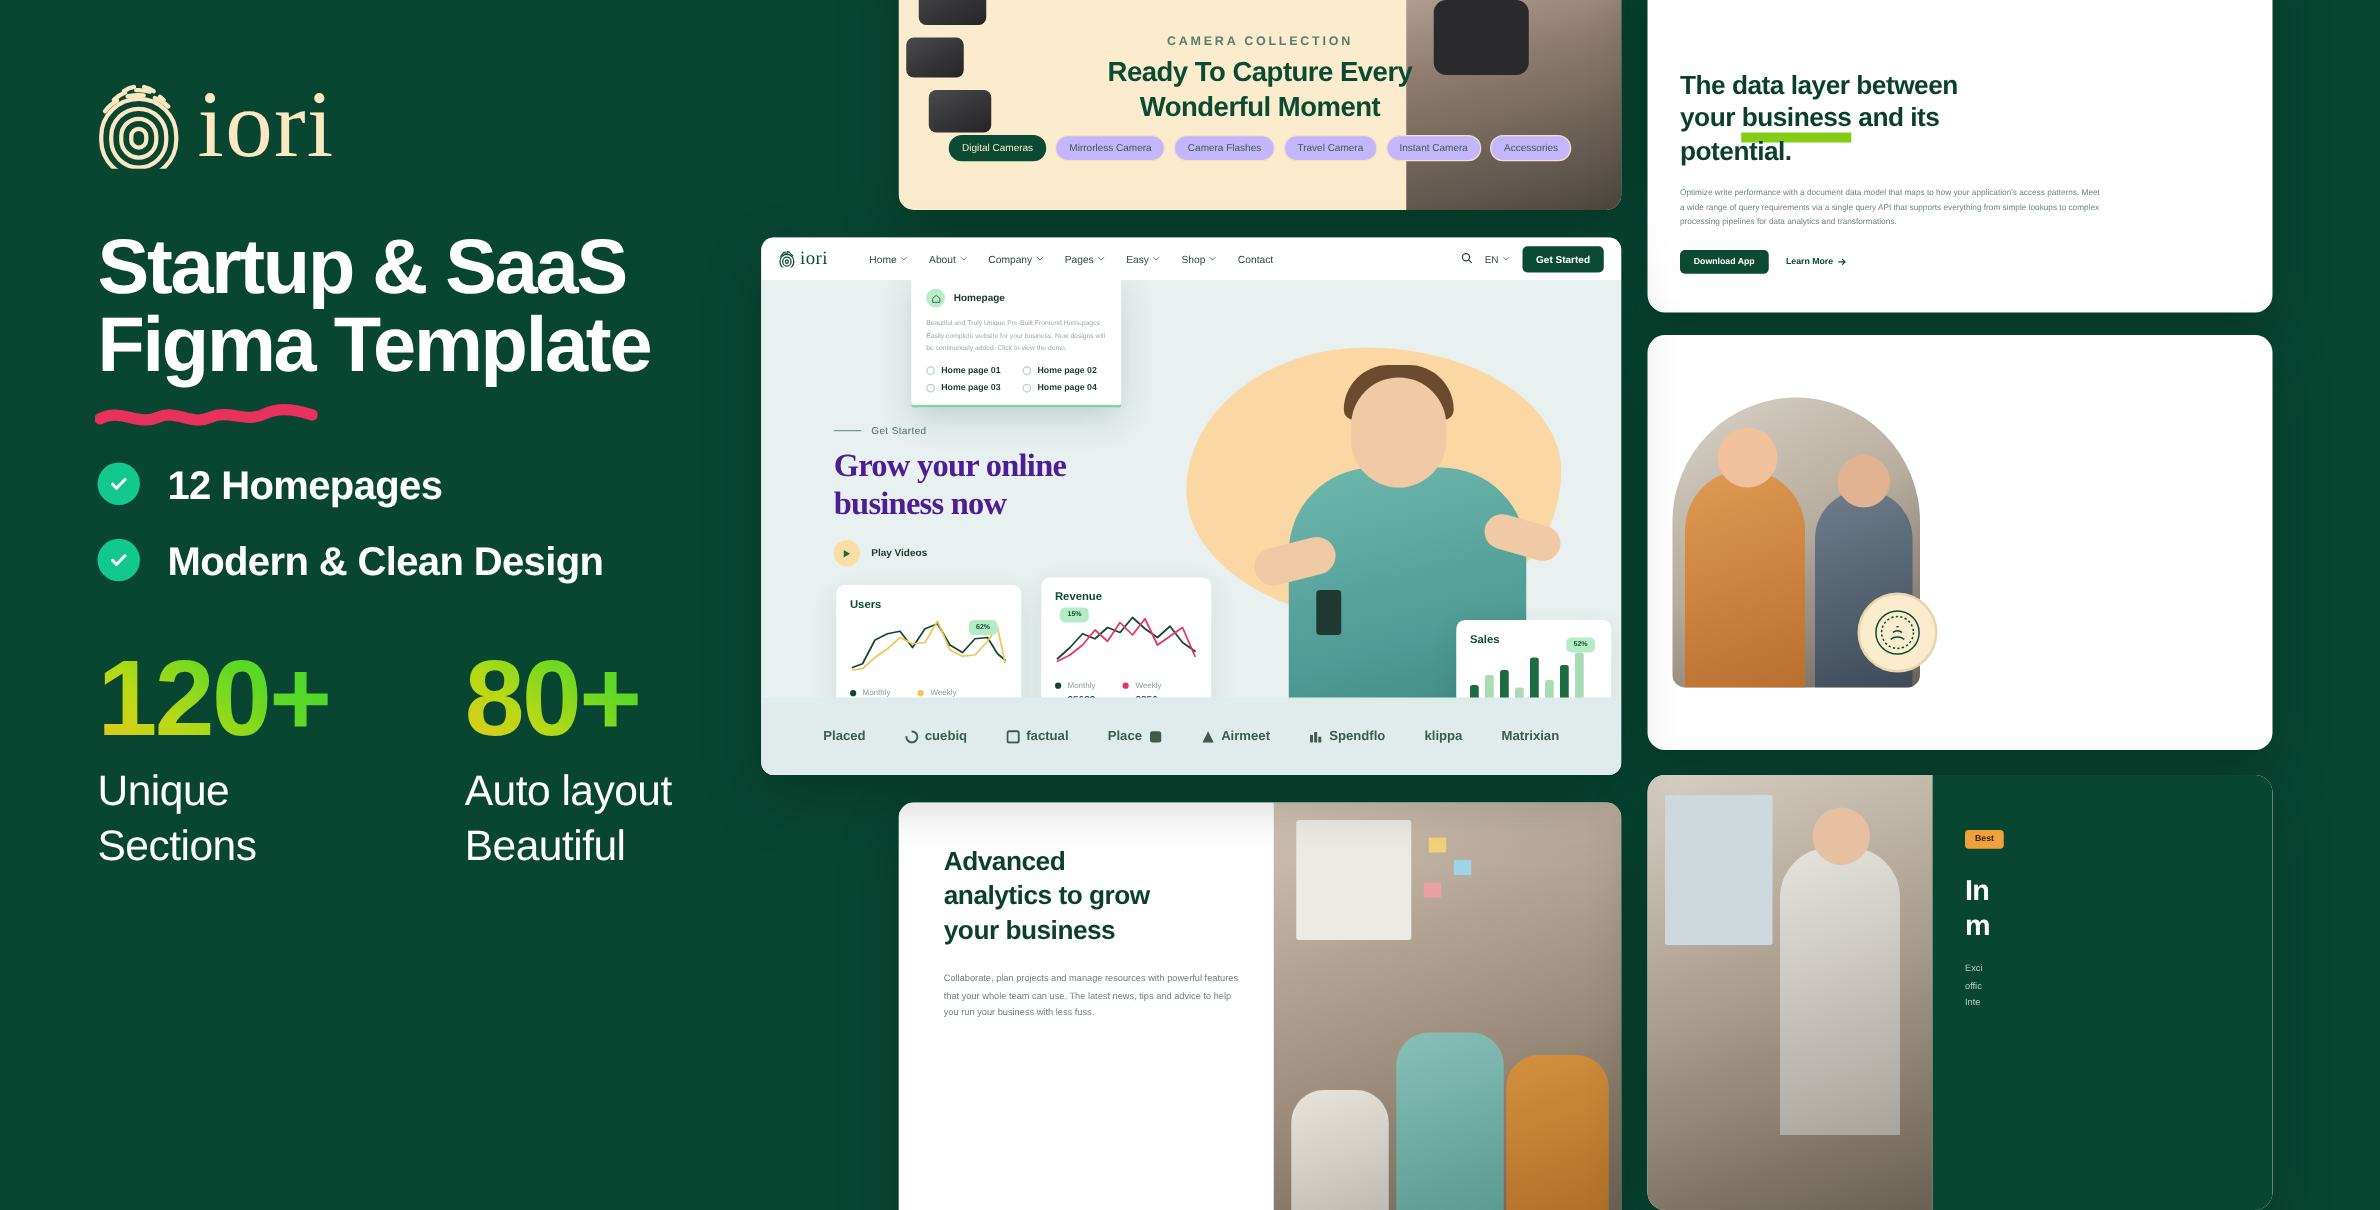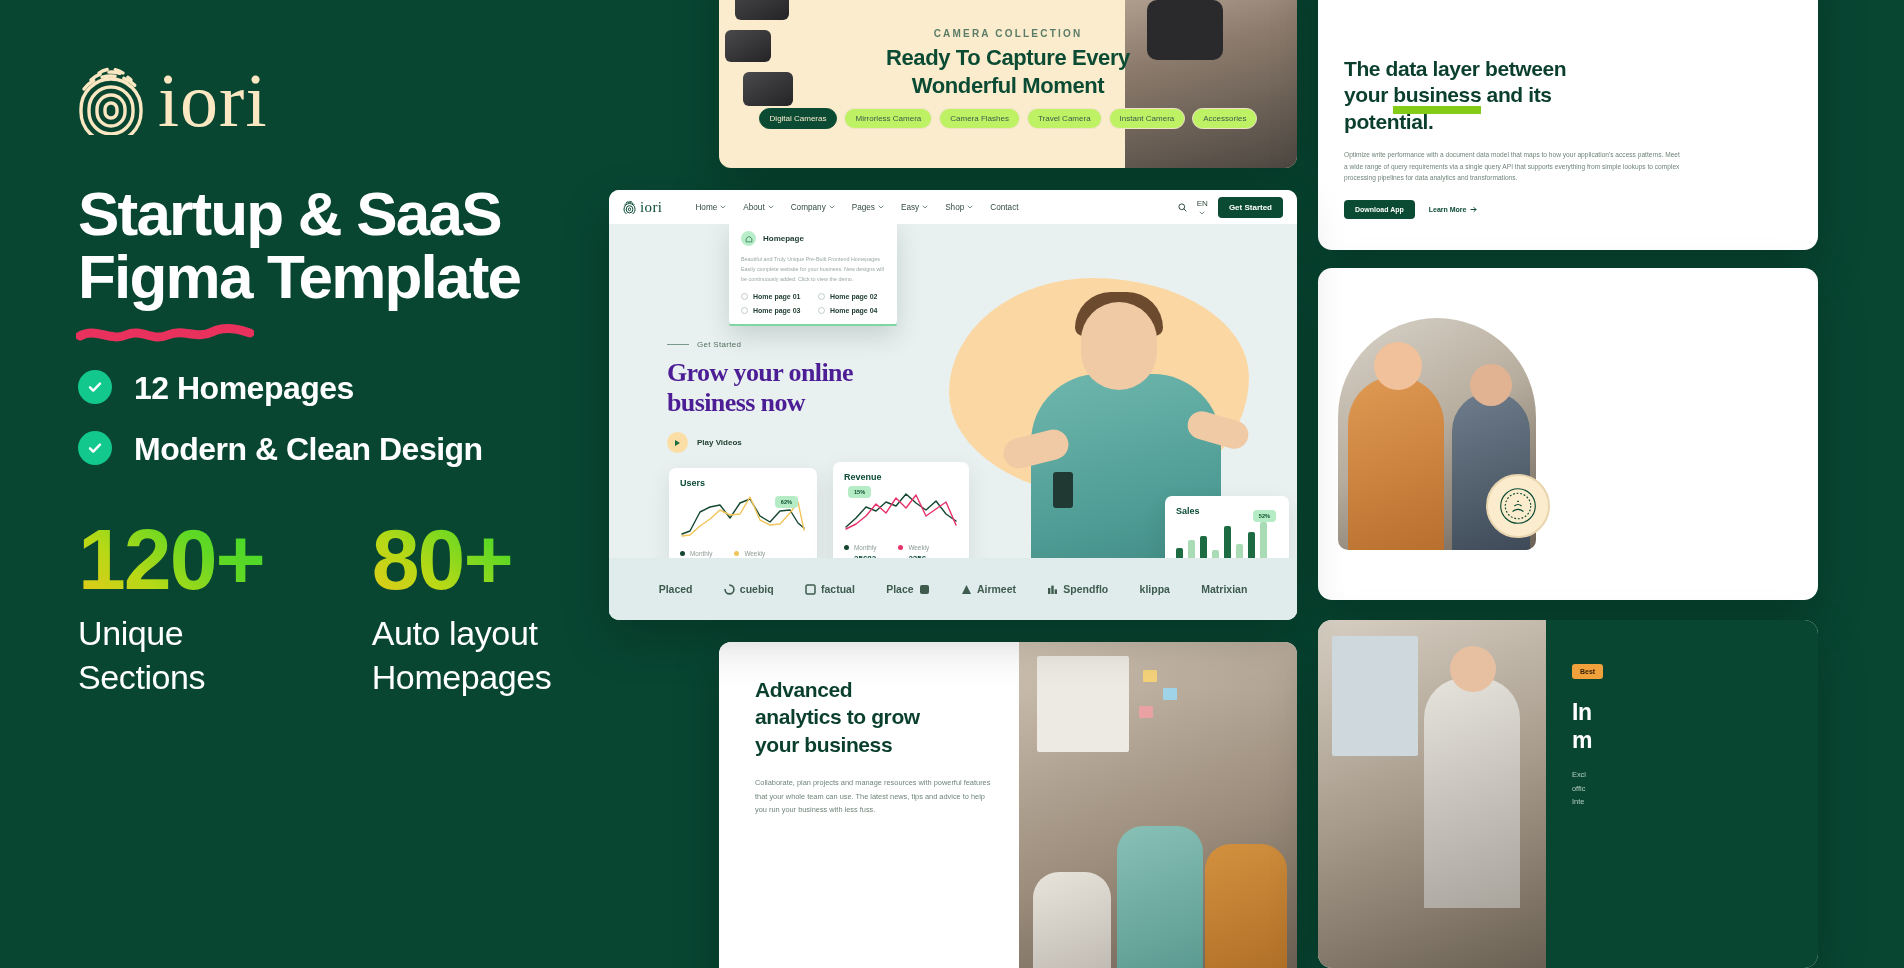--- a/index.html
+++ b/index.html
@@ -81,7 +81,7 @@
   }
   .cam-chip {
     font-size: 8px; padding: 5px 10px; border-radius: 20px;
-    background: #bef264; color: #3c5c4b; white-space: nowrap; border: 1px solid #f0e3c8;
+    background: #c4b5fd; color: #3c5c4b; white-space: nowrap; border: 1px solid #f0e3c8;
   }
   .cam-chip.active { background: #0b4b34; color: #fbeccd; border-color: #0b4b34; }
   .cam-photo {

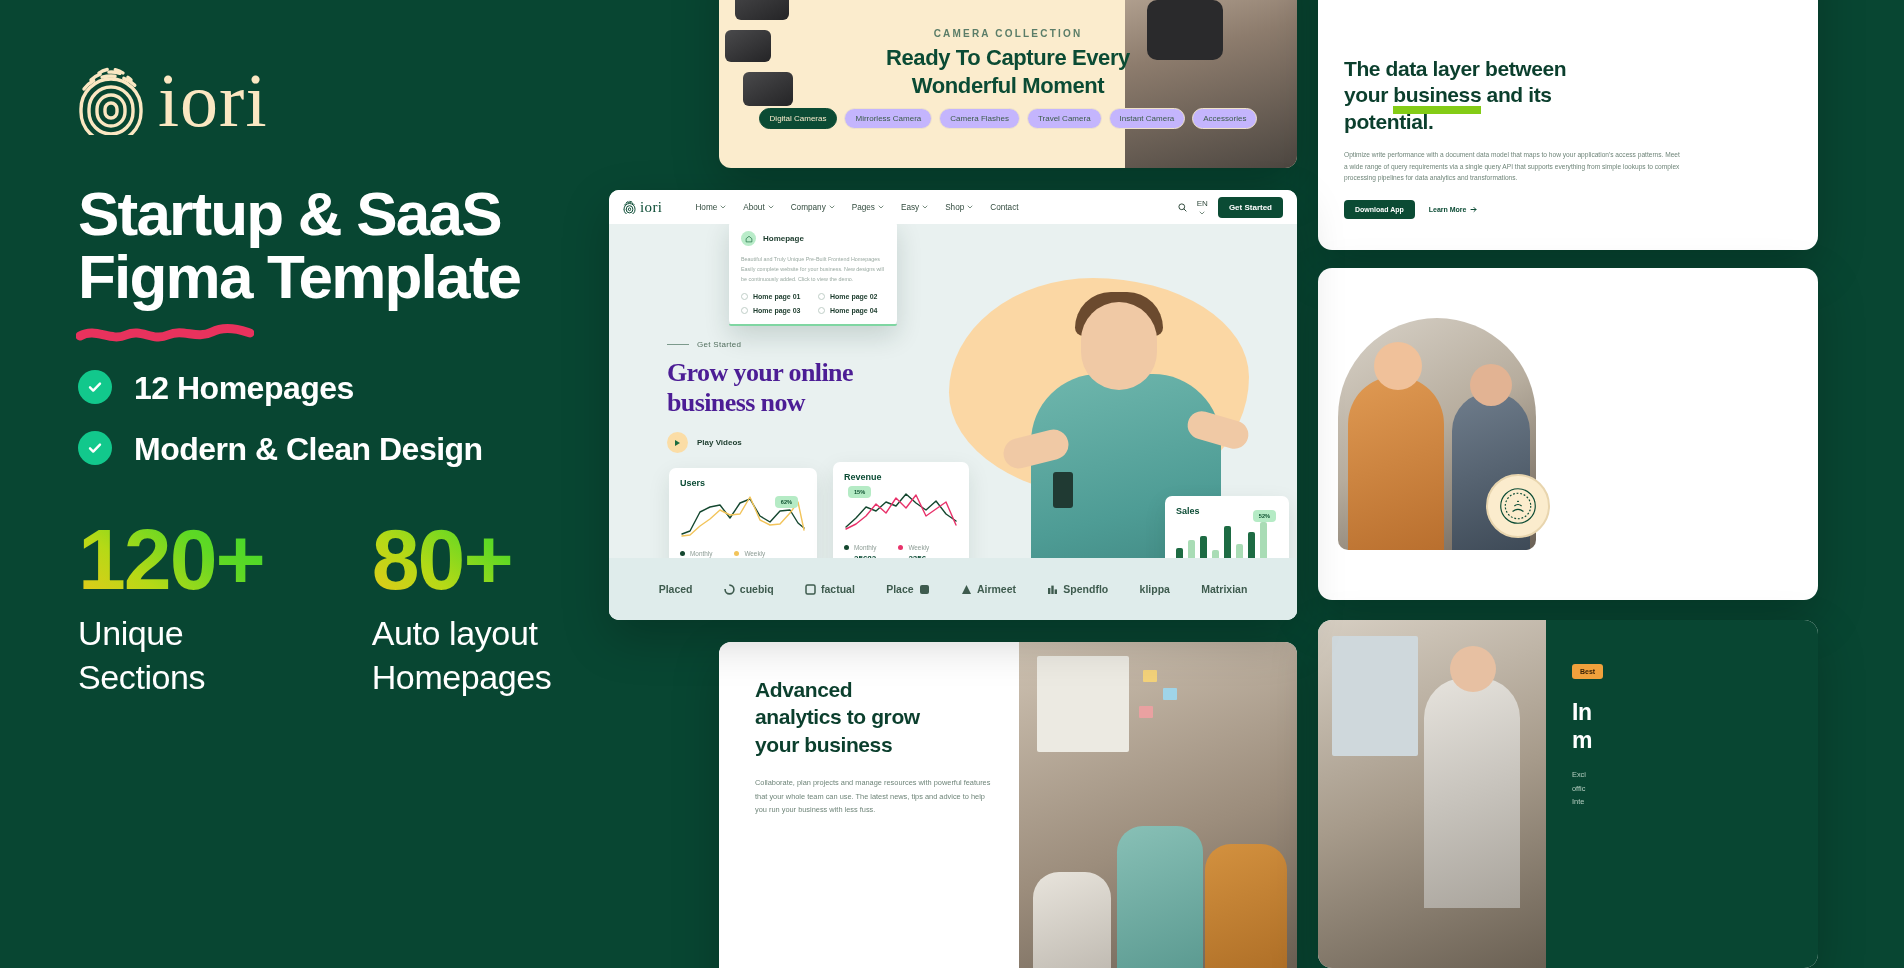--- a/index.html
+++ b/index.html
@@ -172,7 +172,7 @@
   .mk-menu-item { font-size: 8.2px; color: #314a3d; display: flex; align-items: center; gap: 3px; white-space: nowrap; }
   .mk-chev { width: 6px; height: 4px; }
   .mk-nav-right { margin-left: auto; display: flex; align-items: center; gap: 10px; }
-  .mk-lang { font-size: 8px; color: #314a3d; display: flex; align-items: center; gap: 3px; flex-direction: column; }
+  .mk-lang { font-size: 8px; color: #314a3d; display: flex; align-items: center; gap: 3px; }
   .mk-cta {
     background: #0b4b34; color: #fff; font-size: 8px; font-weight: 600;
     padding: 6px 11px; border-radius: 4px; border: none; white-space: nowrap;

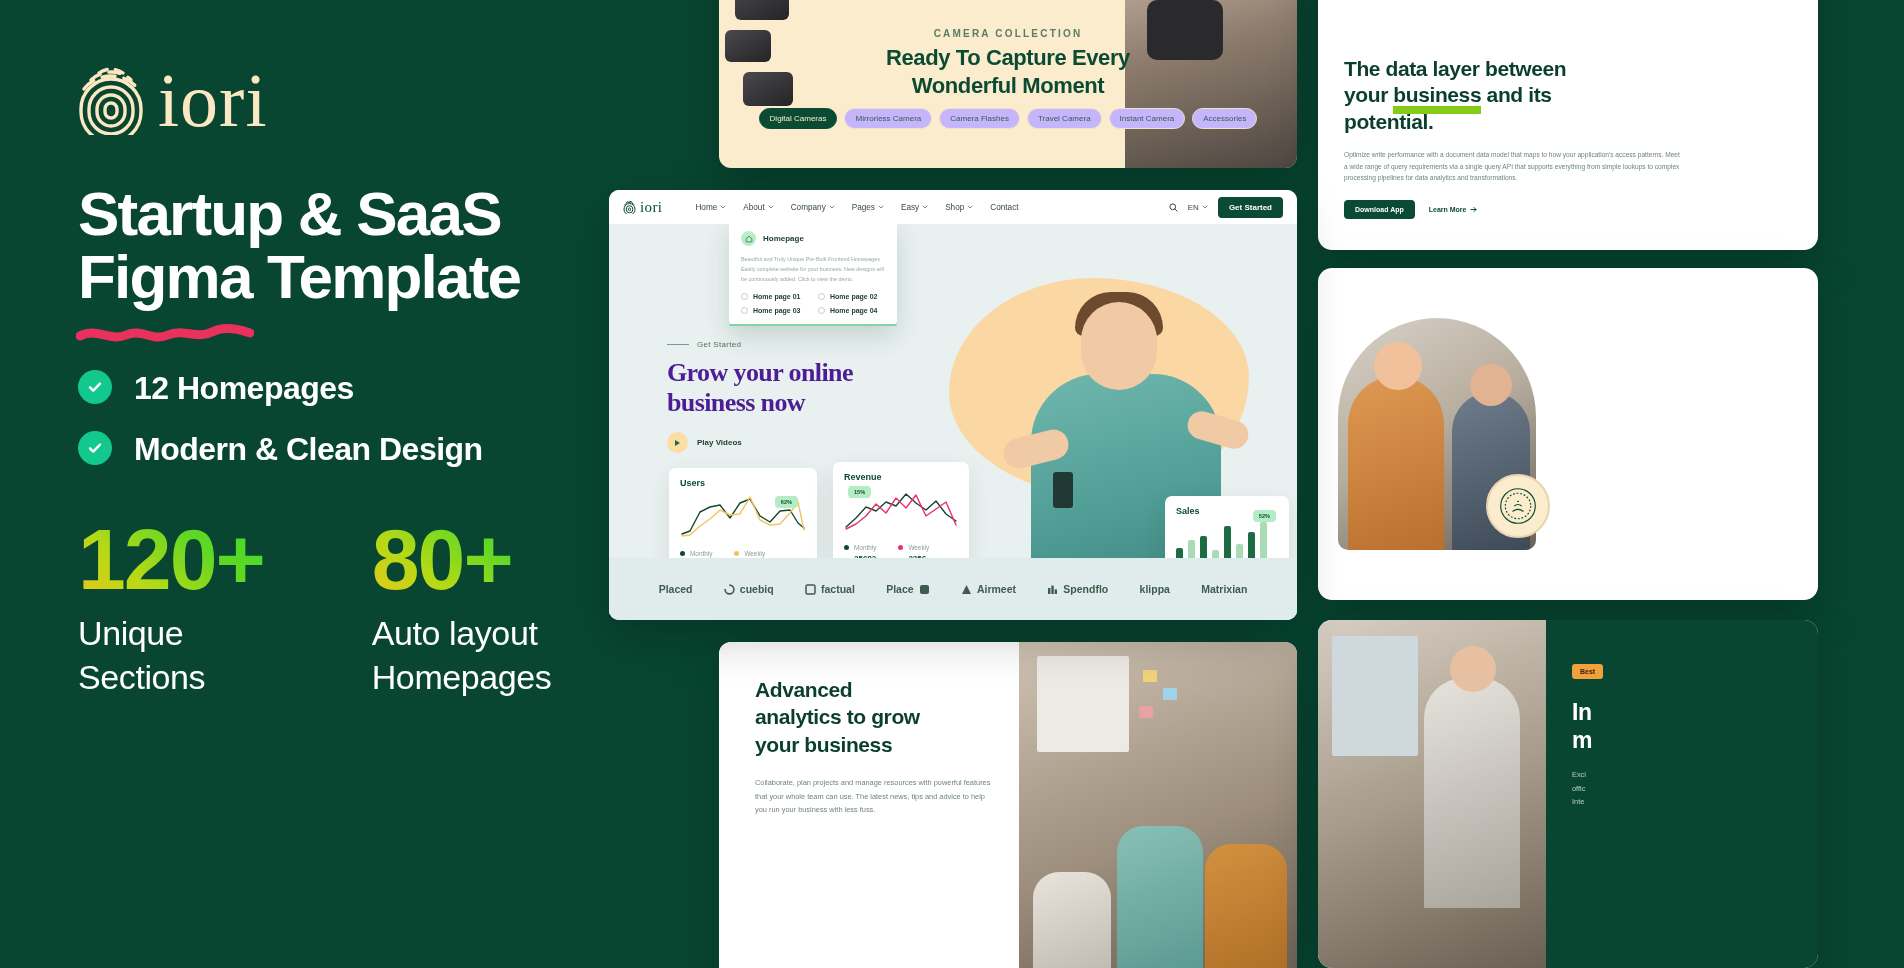--- a/index.html
+++ b/index.html
@@ -310,7 +310,7 @@
       <div class="stat-num">80+</div>
       <div class="stat-label">
         <span>Auto layout</span><br>
-        <span>Homepages</span>
+        <span>Beautiful</span>
       </div>
     </div>
   </div>

